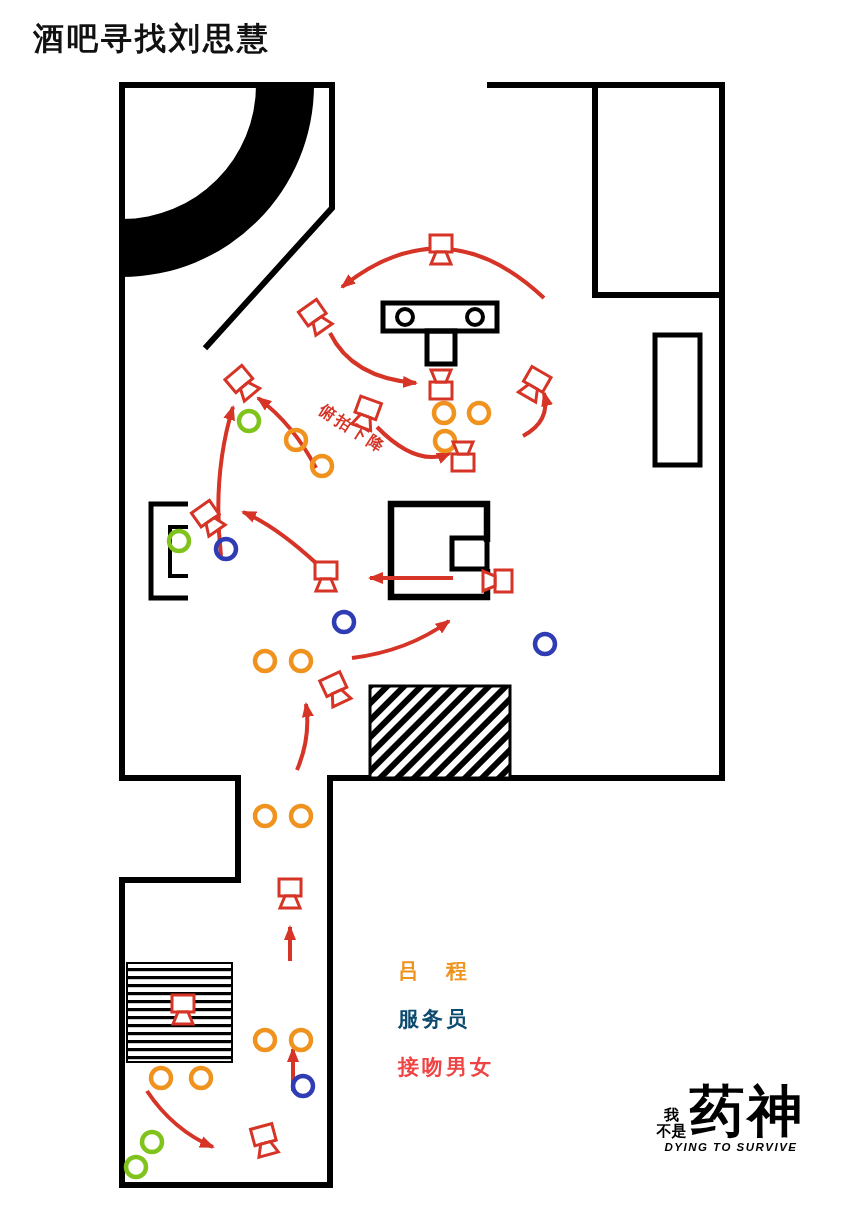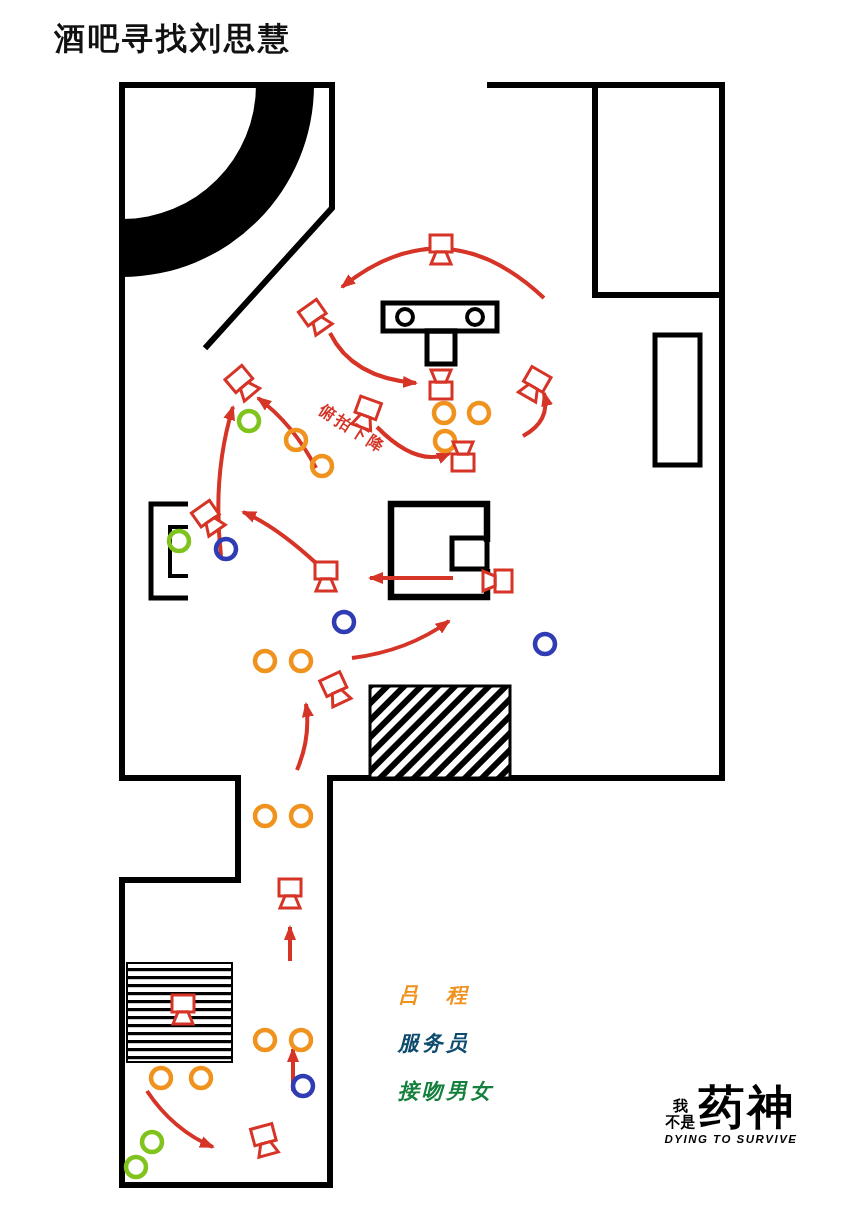--- a/index.html
+++ b/index.html
@@ -6,7 +6,7 @@
   #page{position:relative;width:864px;height:1222px;background:#fff;overflow:hidden;
         font-family:"Liberation Sans",sans-serif;}
   #plan{position:absolute;left:0;top:0;}
-  .title{position:absolute;left:54px;top:18px;font-family:"Liberation Serif",serif;
+  .title{position:absolute;left:33px;top:18px;font-family:"Liberation Serif",serif;
          font-size:31px;font-weight:600;color:#111;letter-spacing:3px;}
   .overhead{position:absolute;left:326px;top:400px;transform:rotate(33deg);
             transform-origin:0 0;font-size:16px;font-weight:bold;letter-spacing:3px;}

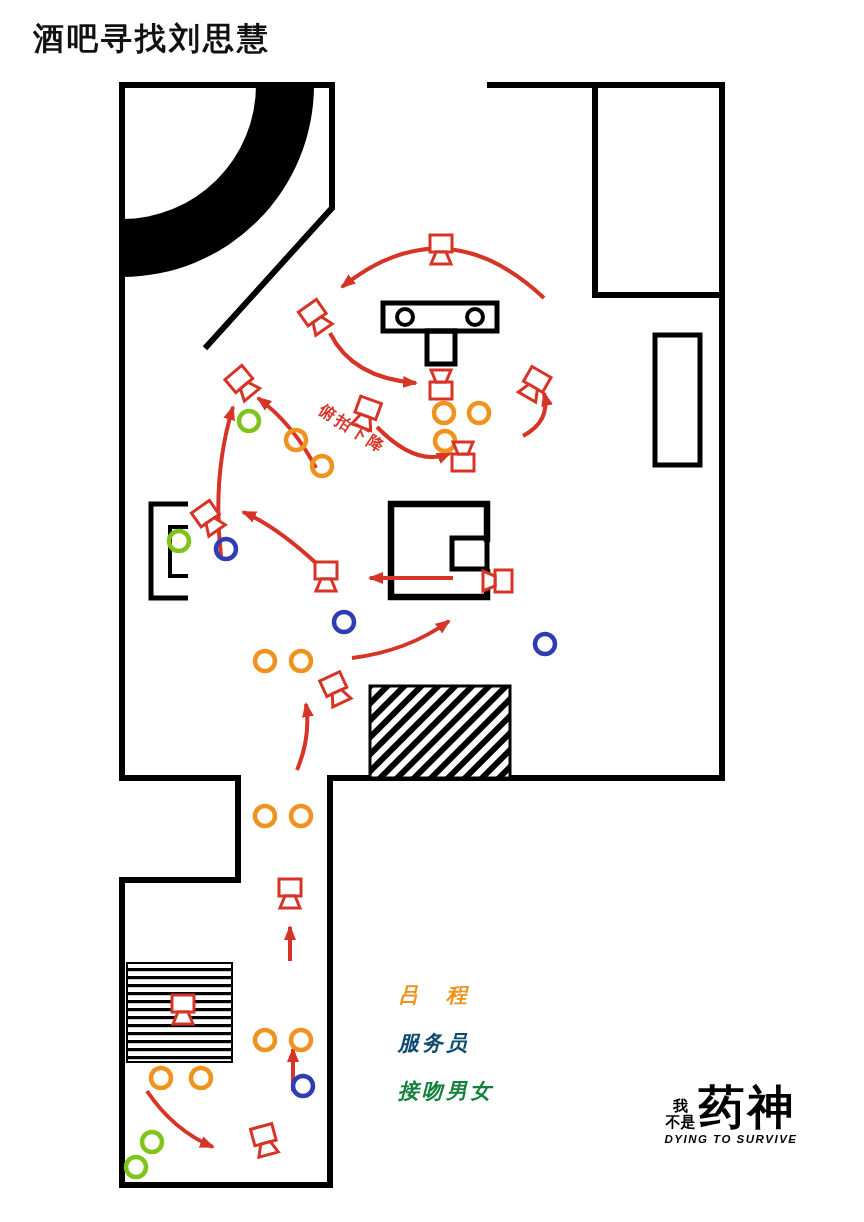--- a/index.html
+++ b/index.html
@@ -10,7 +10,7 @@
          font-size:31px;font-weight:600;color:#111;letter-spacing:3px;}
   .overhead{position:absolute;left:326px;top:400px;transform:rotate(33deg);
             transform-origin:0 0;font-size:16px;font-weight:bold;letter-spacing:3px;}
-  .legend{position:absolute;left:398px;top:981px;font-style:italic;}
+  .legend{position:absolute;left:398px;top:957px;}
   .legend-item{font-size:21px;font-weight:bold;letter-spacing:3px;margin-bottom:20px;}
   .logo{position:absolute;left:645px;top:1086px;width:172px;color:#000;}
   .logo-row{display:flex;align-items:flex-end;justify-content:center;gap:3px;}

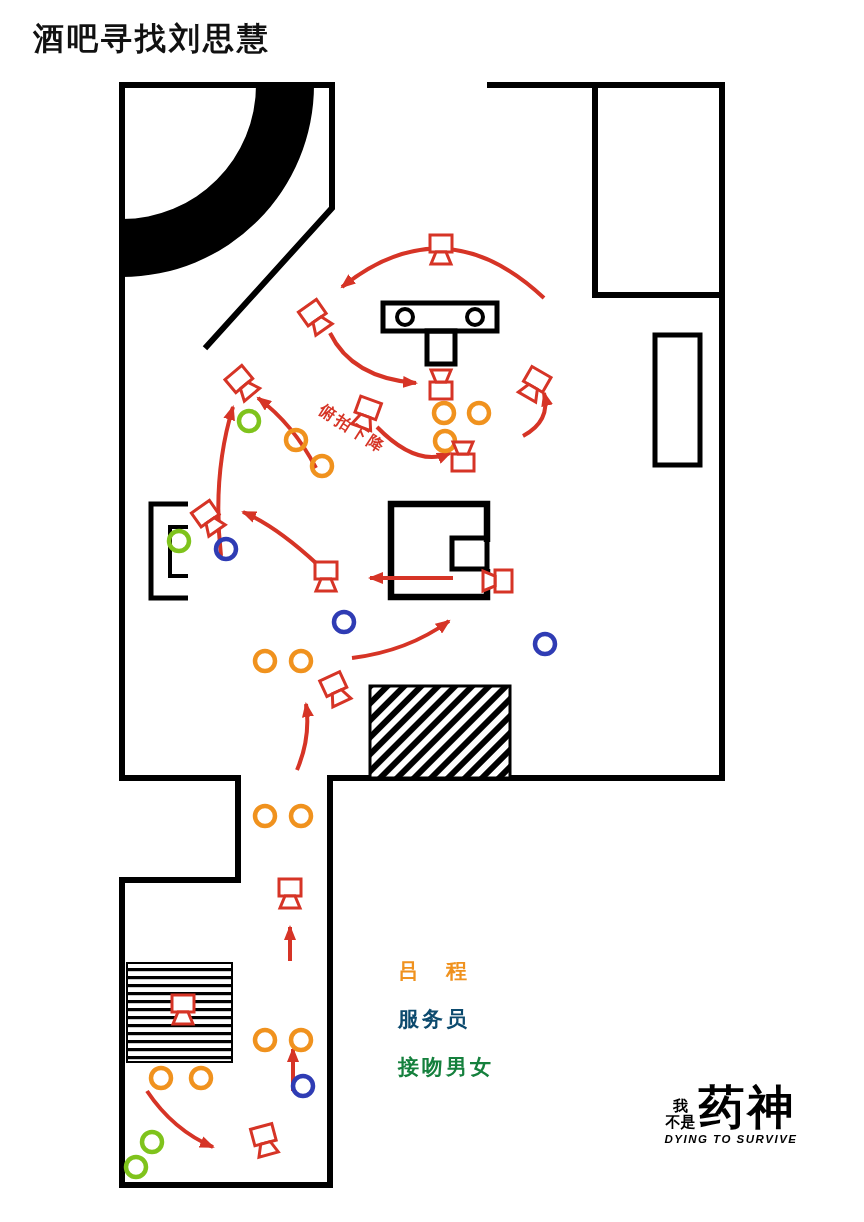--- a/index.html
+++ b/index.html
@@ -177,7 +177,7 @@
   <div class="legend">
     <div class="legend-item" style="color: rgb(240, 146, 30);">吕　程</div>
     <div class="legend-item" style="color: #0c4a6e;">服务员</div>
-    <div class="legend-item" style="color: #15803d;">接吻男女</div>
+    <div class="legend-item" style="color: #ef4444;">接吻男女</div>
   </div>
 
   <div class="logo">

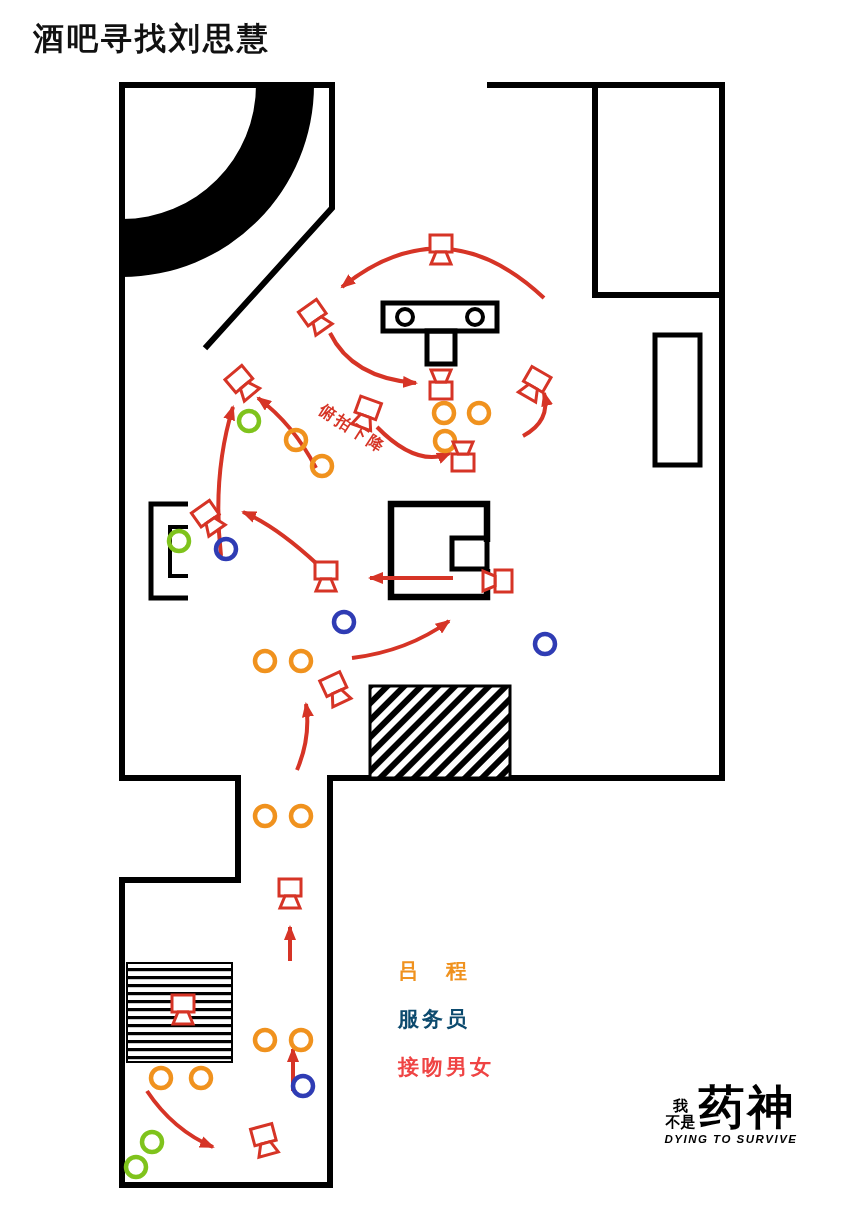--- a/index.html
+++ b/index.html
@@ -16,7 +16,7 @@
   .logo-row{display:flex;align-items:flex-end;justify-content:center;gap:3px;}
   .logo-small{display:flex;flex-direction:column;font-size:15px;font-weight:900;
               line-height:1.05;text-align:center;}
-  .logo-big{font-family:"Liberation Serif",serif;font-size:46px;font-weight:900;
+  .logo-big{font-family:"Liberation Serif",serif;font-size:55px;font-weight:900;
             line-height:0.95;letter-spacing:3px;}
   .logo-en{font-size:11.5px;font-weight:bold;letter-spacing:1.5px;margin-top:3px;
            text-align:center;font-style:italic;}

